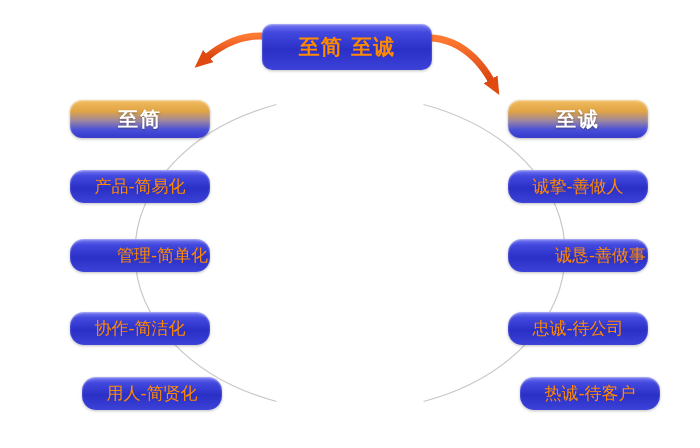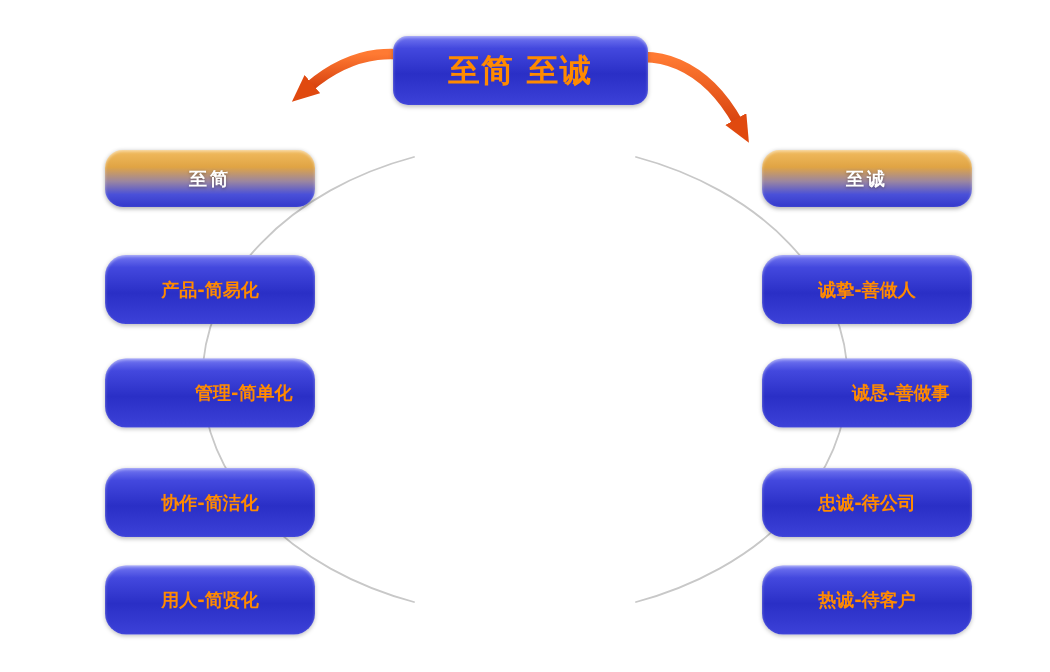--- a/index.html
+++ b/index.html
@@ -37,7 +37,7 @@
     border-radius:12px;
     background:linear-gradient(180deg, #F2BC5F 0%, #E0A444 30%, #9B86A0 55%, #4A50D8 78%, #3338CC 100%);
     box-shadow: inset 0 1px 2px rgba(255,255,255,0.5), 0 1px 3px rgba(0,0,0,0.3);
-    color:#ffffff; font-size:12px; font-weight:bold;
+    color:#ffffff; font-size:20px; font-weight:bold;
     text-shadow:0 1px 2px rgba(0,0,0,0.35);
     letter-spacing:2px;
   }

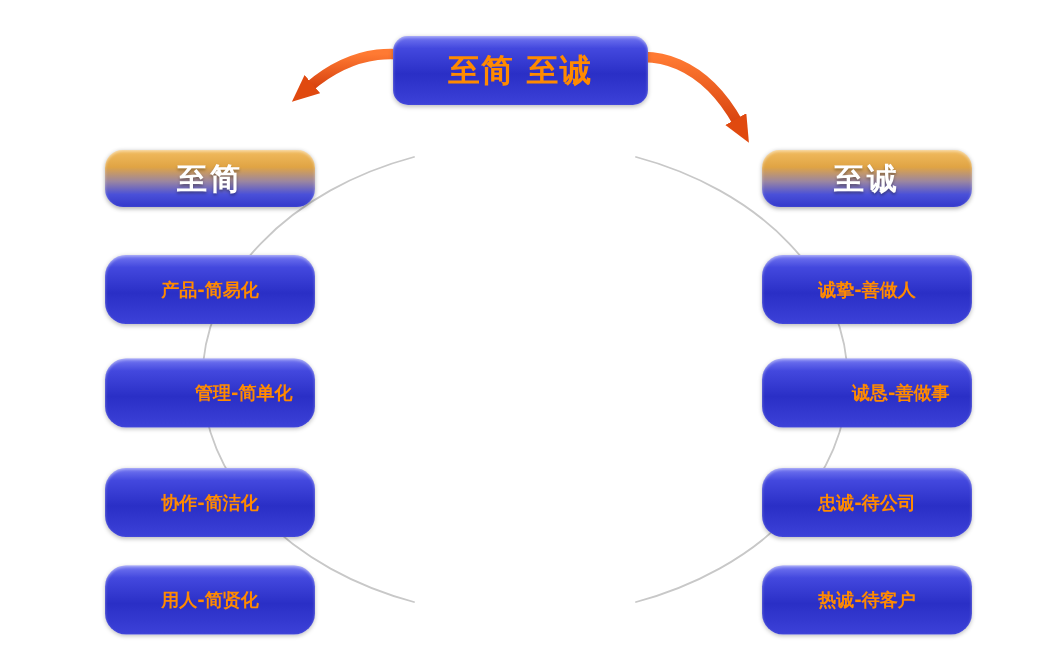--- a/index.html
+++ b/index.html
@@ -42,9 +42,9 @@
     letter-spacing:2px;
   }
   .item-box {
-    width:140px; height:46px;
+    width:140px; height:33px;
     border-radius:14px;
-    color:#FF8A00; font-size:12px; font-weight:bold;
+    color:#FF8A00; font-size:17px; font-weight:normal;
   }
   .col-left  { left:70px;  }
   .col-right { left:508px; }

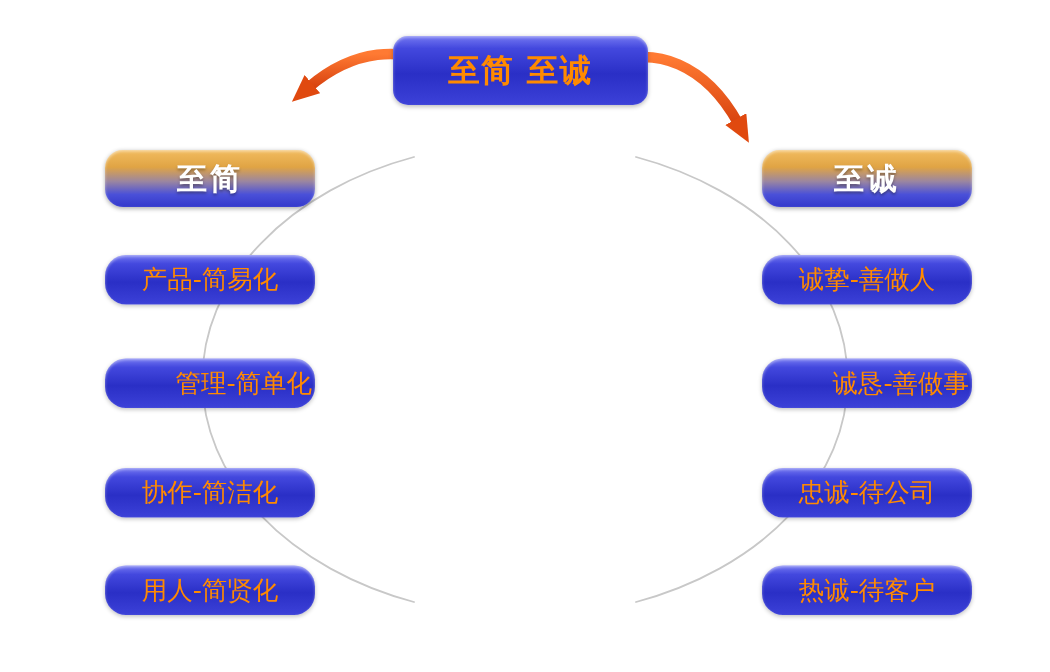--- a/index.html
+++ b/index.html
@@ -52,7 +52,7 @@
   .row-0 { top:170px; }
   .row-1 { top:239px;padding-left:45px; }
   .row-2 { top:312px; }
-  .row-3 { top:377px; }
+  .row-3 { top:377px;margin-left:12px; }
 </style>
 </head>
 <body>

